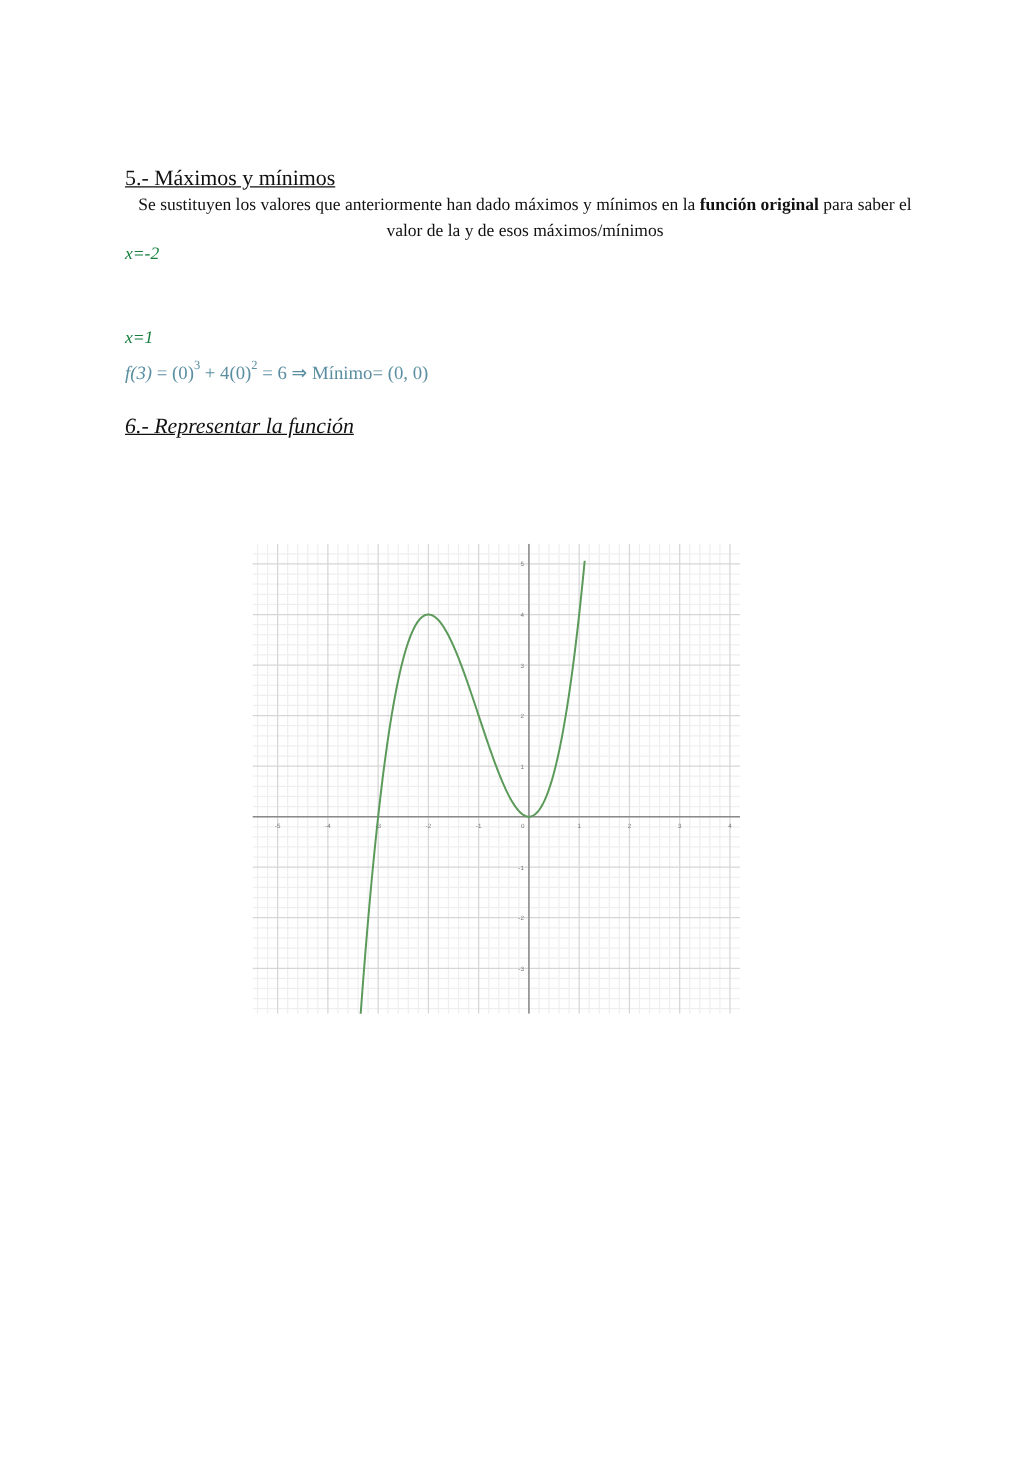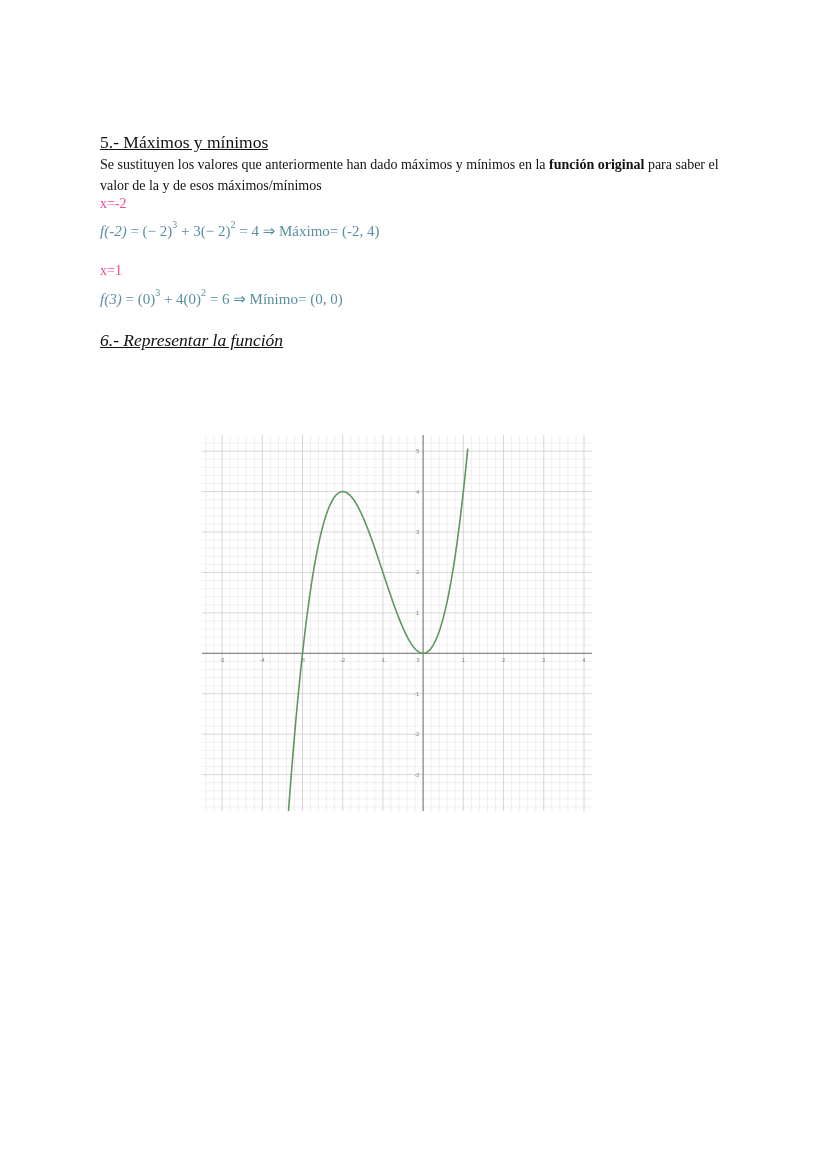--- a/index.html
+++ b/index.html
@@ -7,7 +7,7 @@
          font-family: "Liberation Serif", serif; color: #111; }
   .page { position: absolute; left: 0; top: 0; width: 736px; height: 1169px; margin-top: 32px; }
   .heading { position: absolute; left: 100px; font-size: 17.5px; text-decoration: underline; color: #111; }
-  .para { position: absolute; left: 100px; width: 640px; font-size: 14px; line-height: 21px; color: #111; }
+  .para { position: absolute; left: 100px; width: 640px; font-size: 14px; line-height: 21px; color: #111; text-align: center; }
   .teal { color: #ec4899; }
   .xlabel { position: absolute; left: 100px; font-size: 14px; }
   .formula { position: absolute; left: 100px; font-size: 15px; color: #5a8ea0; white-space: nowrap; }

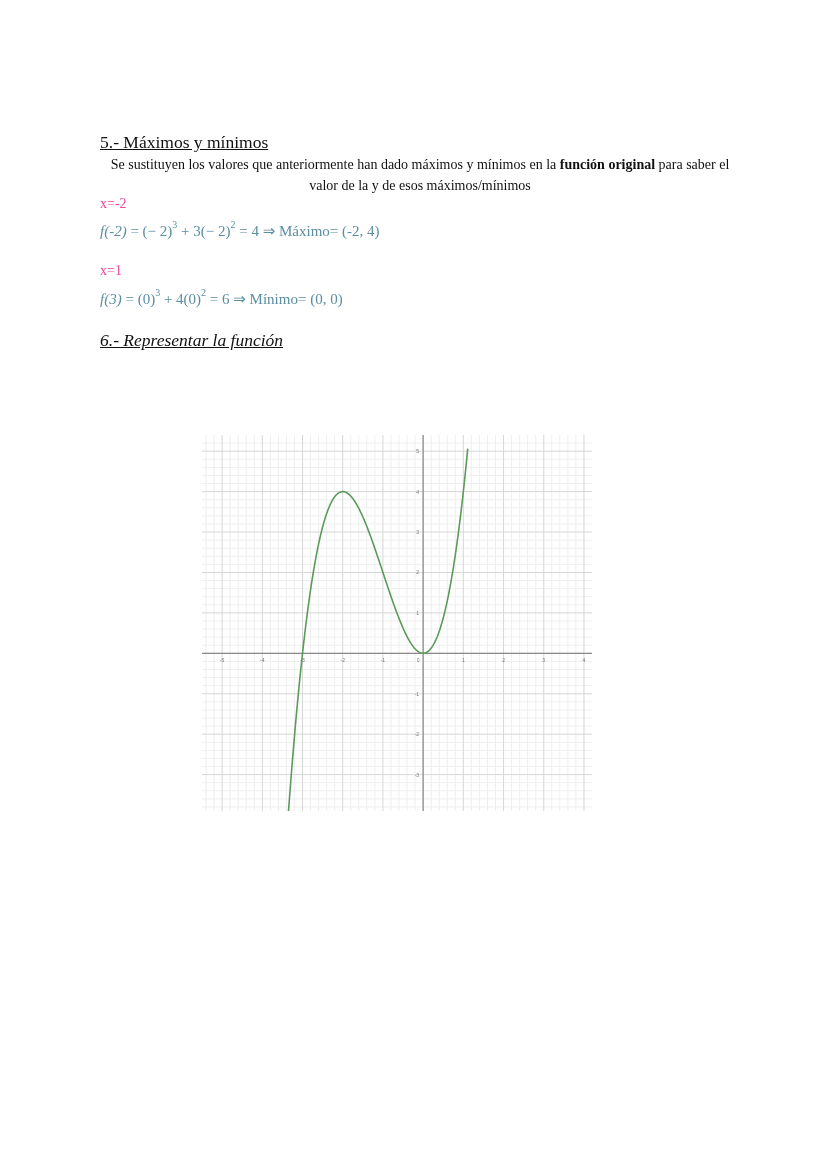--- a/index.html
+++ b/index.html
@@ -8,7 +8,7 @@
   .page { position: absolute; left: 0; top: 0; width: 736px; height: 1169px; margin-top: 32px; }
   .heading { position: absolute; left: 100px; font-size: 17.5px; text-decoration: underline; color: #111; }
   .para { position: absolute; left: 100px; width: 640px; font-size: 14px; line-height: 21px; color: #111; text-align: center; }
-  .teal { color: #ec4899; }
+  .teal { color: #15803d; font-style: italic; }
   .xlabel { position: absolute; left: 100px; font-size: 14px; }
   .formula { position: absolute; left: 100px; font-size: 15px; color: #5a8ea0; white-space: nowrap; }
   .formula sup { font-size: 10px; position: relative; top: -2px; }

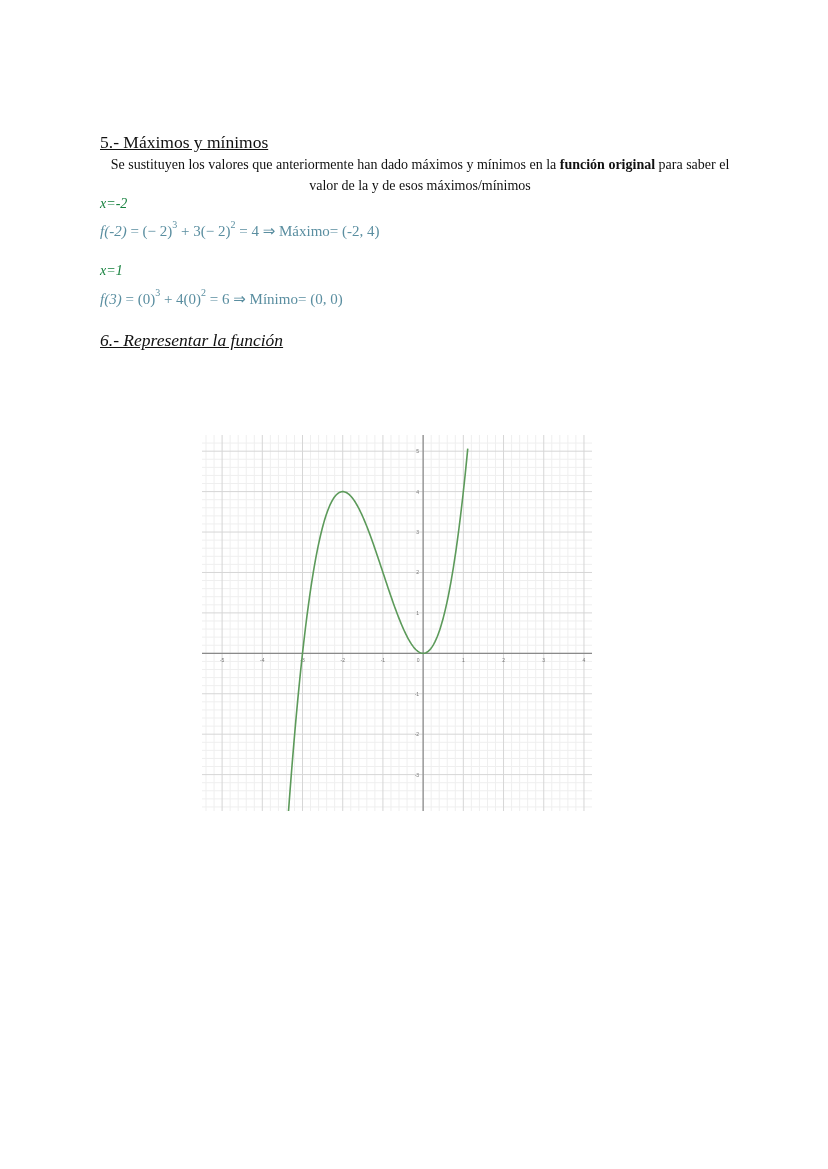--- a/index.html
+++ b/index.html
@@ -27,9 +27,6 @@
   </div>
 
   <div class="xlabel teal" style="top:164px;">x=-2</div>
-  <div class="formula" style="top:189px;">
-    <span class="f">f(-2)</span><span> = (− 2)</span><sup>3</sup><span> + 3(− 2)</span><sup>2</sup><span> = 4 ⇒ Máximo= (-2, 4)</span>
-  </div>
 
   <div class="xlabel teal" style="top:231px;">x=1</div>
   <div class="formula" style="top:257px;">

